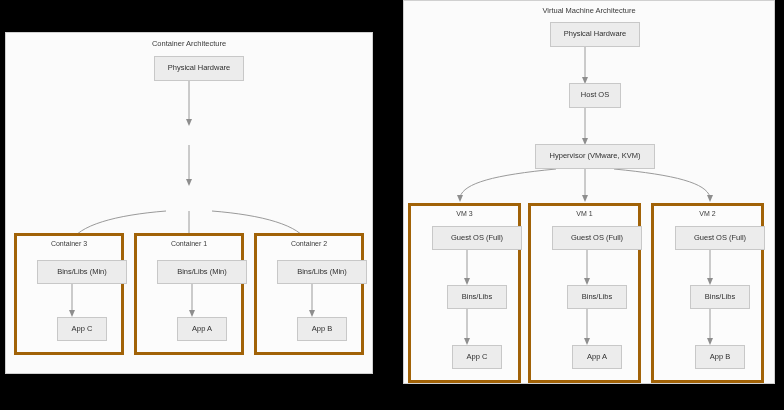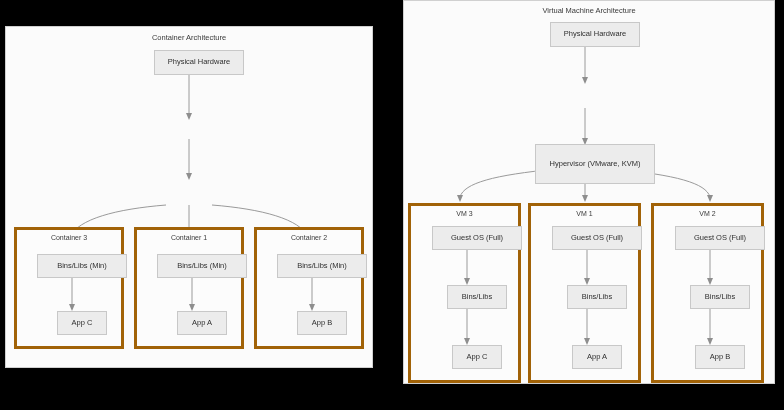--- a/index.html
+++ b/index.html
@@ -7,7 +7,7 @@
   #root{position:relative;width:784px;height:410px;background:#000;}
 
   .panel{position:absolute;background:#fbfbfb;border:1px solid #d0d0d0;box-sizing:border-box;}
-  #panel-container{left:5px;top:26px;width:368px;height:342px;}
+  #panel-container{left:5px;top:32px;width:368px;height:342px;}
   #panel-vm{left:403px;top:0px;width:372px;height:384px;padding-left:12px;}
 
   .panel-title{position:absolute;left:0;right:0;text-align:center;font-size:7.5px;color:#3a3a3a;}

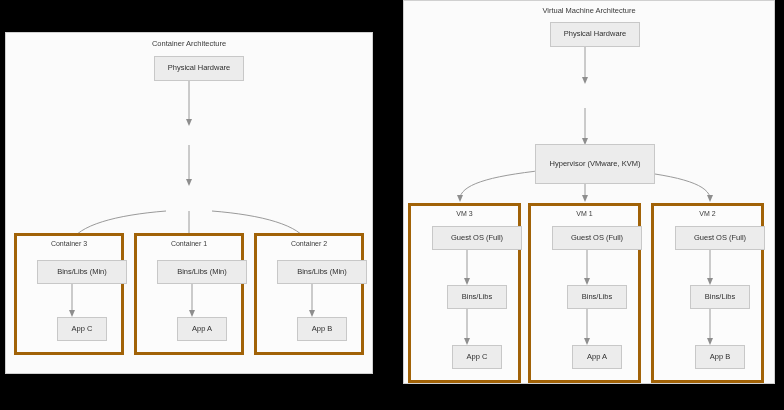--- a/index.html
+++ b/index.html
@@ -106,6 +106,7 @@
     </svg>
 
     <div class="node" style="left:136px;top:21px;width:90px;height:25px;">Physical Hardware</div>
+    <div class="node" style="left:155px;top:82px;width:52px;height:25px;">Host OS</div>
     <div class="node" style="left:121px;top:143px;width:120px;height:40px;">Hypervisor (VMware, KVM)</div>
 
     <div class="subgroup" style="left:4px;top:202px;width:113px;height:180px;">

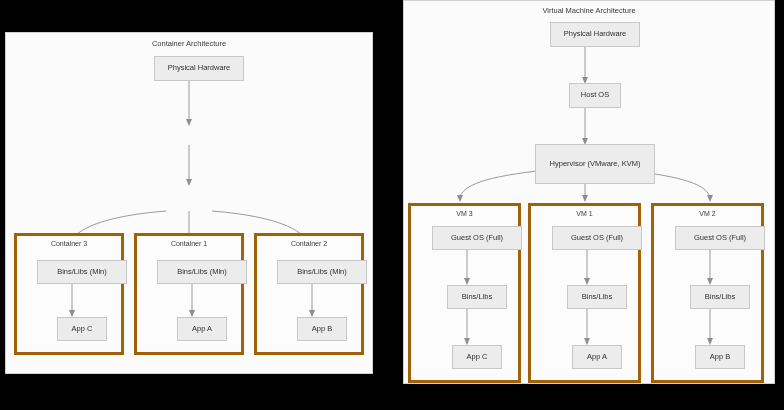--- a/index.html
+++ b/index.html
@@ -107,7 +107,7 @@
 
     <div class="node" style="left:136px;top:21px;width:90px;height:25px;">Physical Hardware</div>
     <div class="node" style="left:155px;top:82px;width:52px;height:25px;">Host OS</div>
-    <div class="node" style="left:121px;top:143px;width:120px;height:40px;">Hypervisor (VMware, KVM)</div>
+    <div class="node" style="left:121px;top:143px;width:120px;height:25px;">Hypervisor (VMware, KVM)</div>
 
     <div class="subgroup" style="left:4px;top:202px;width:113px;height:180px;">
       <div class="subgroup-title">VM 3</div>

